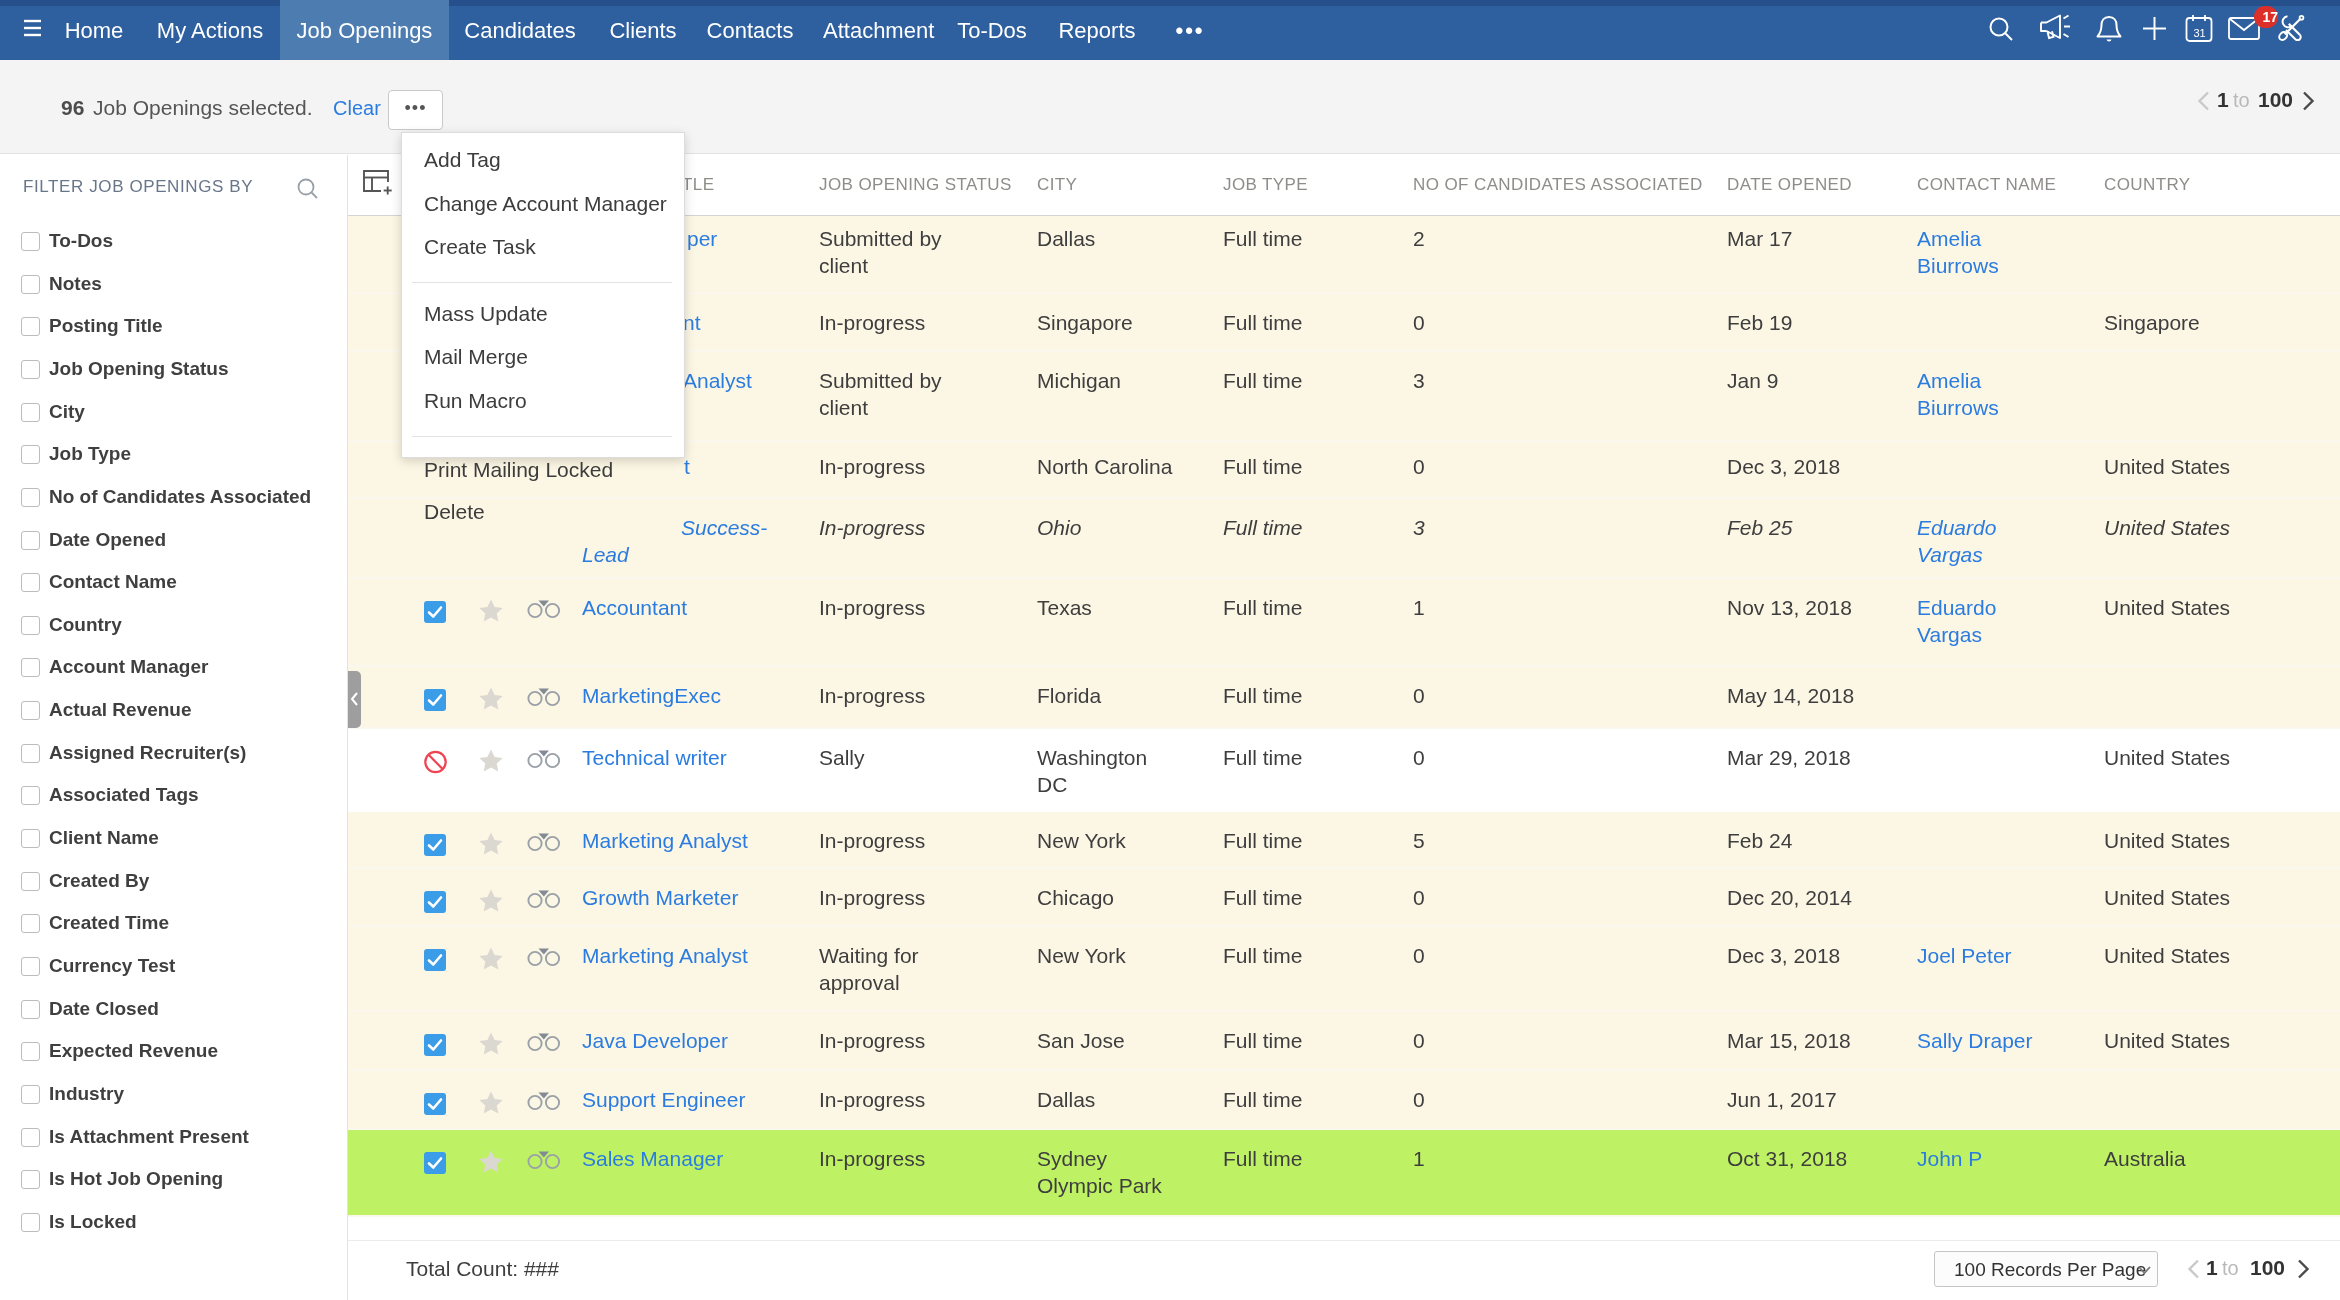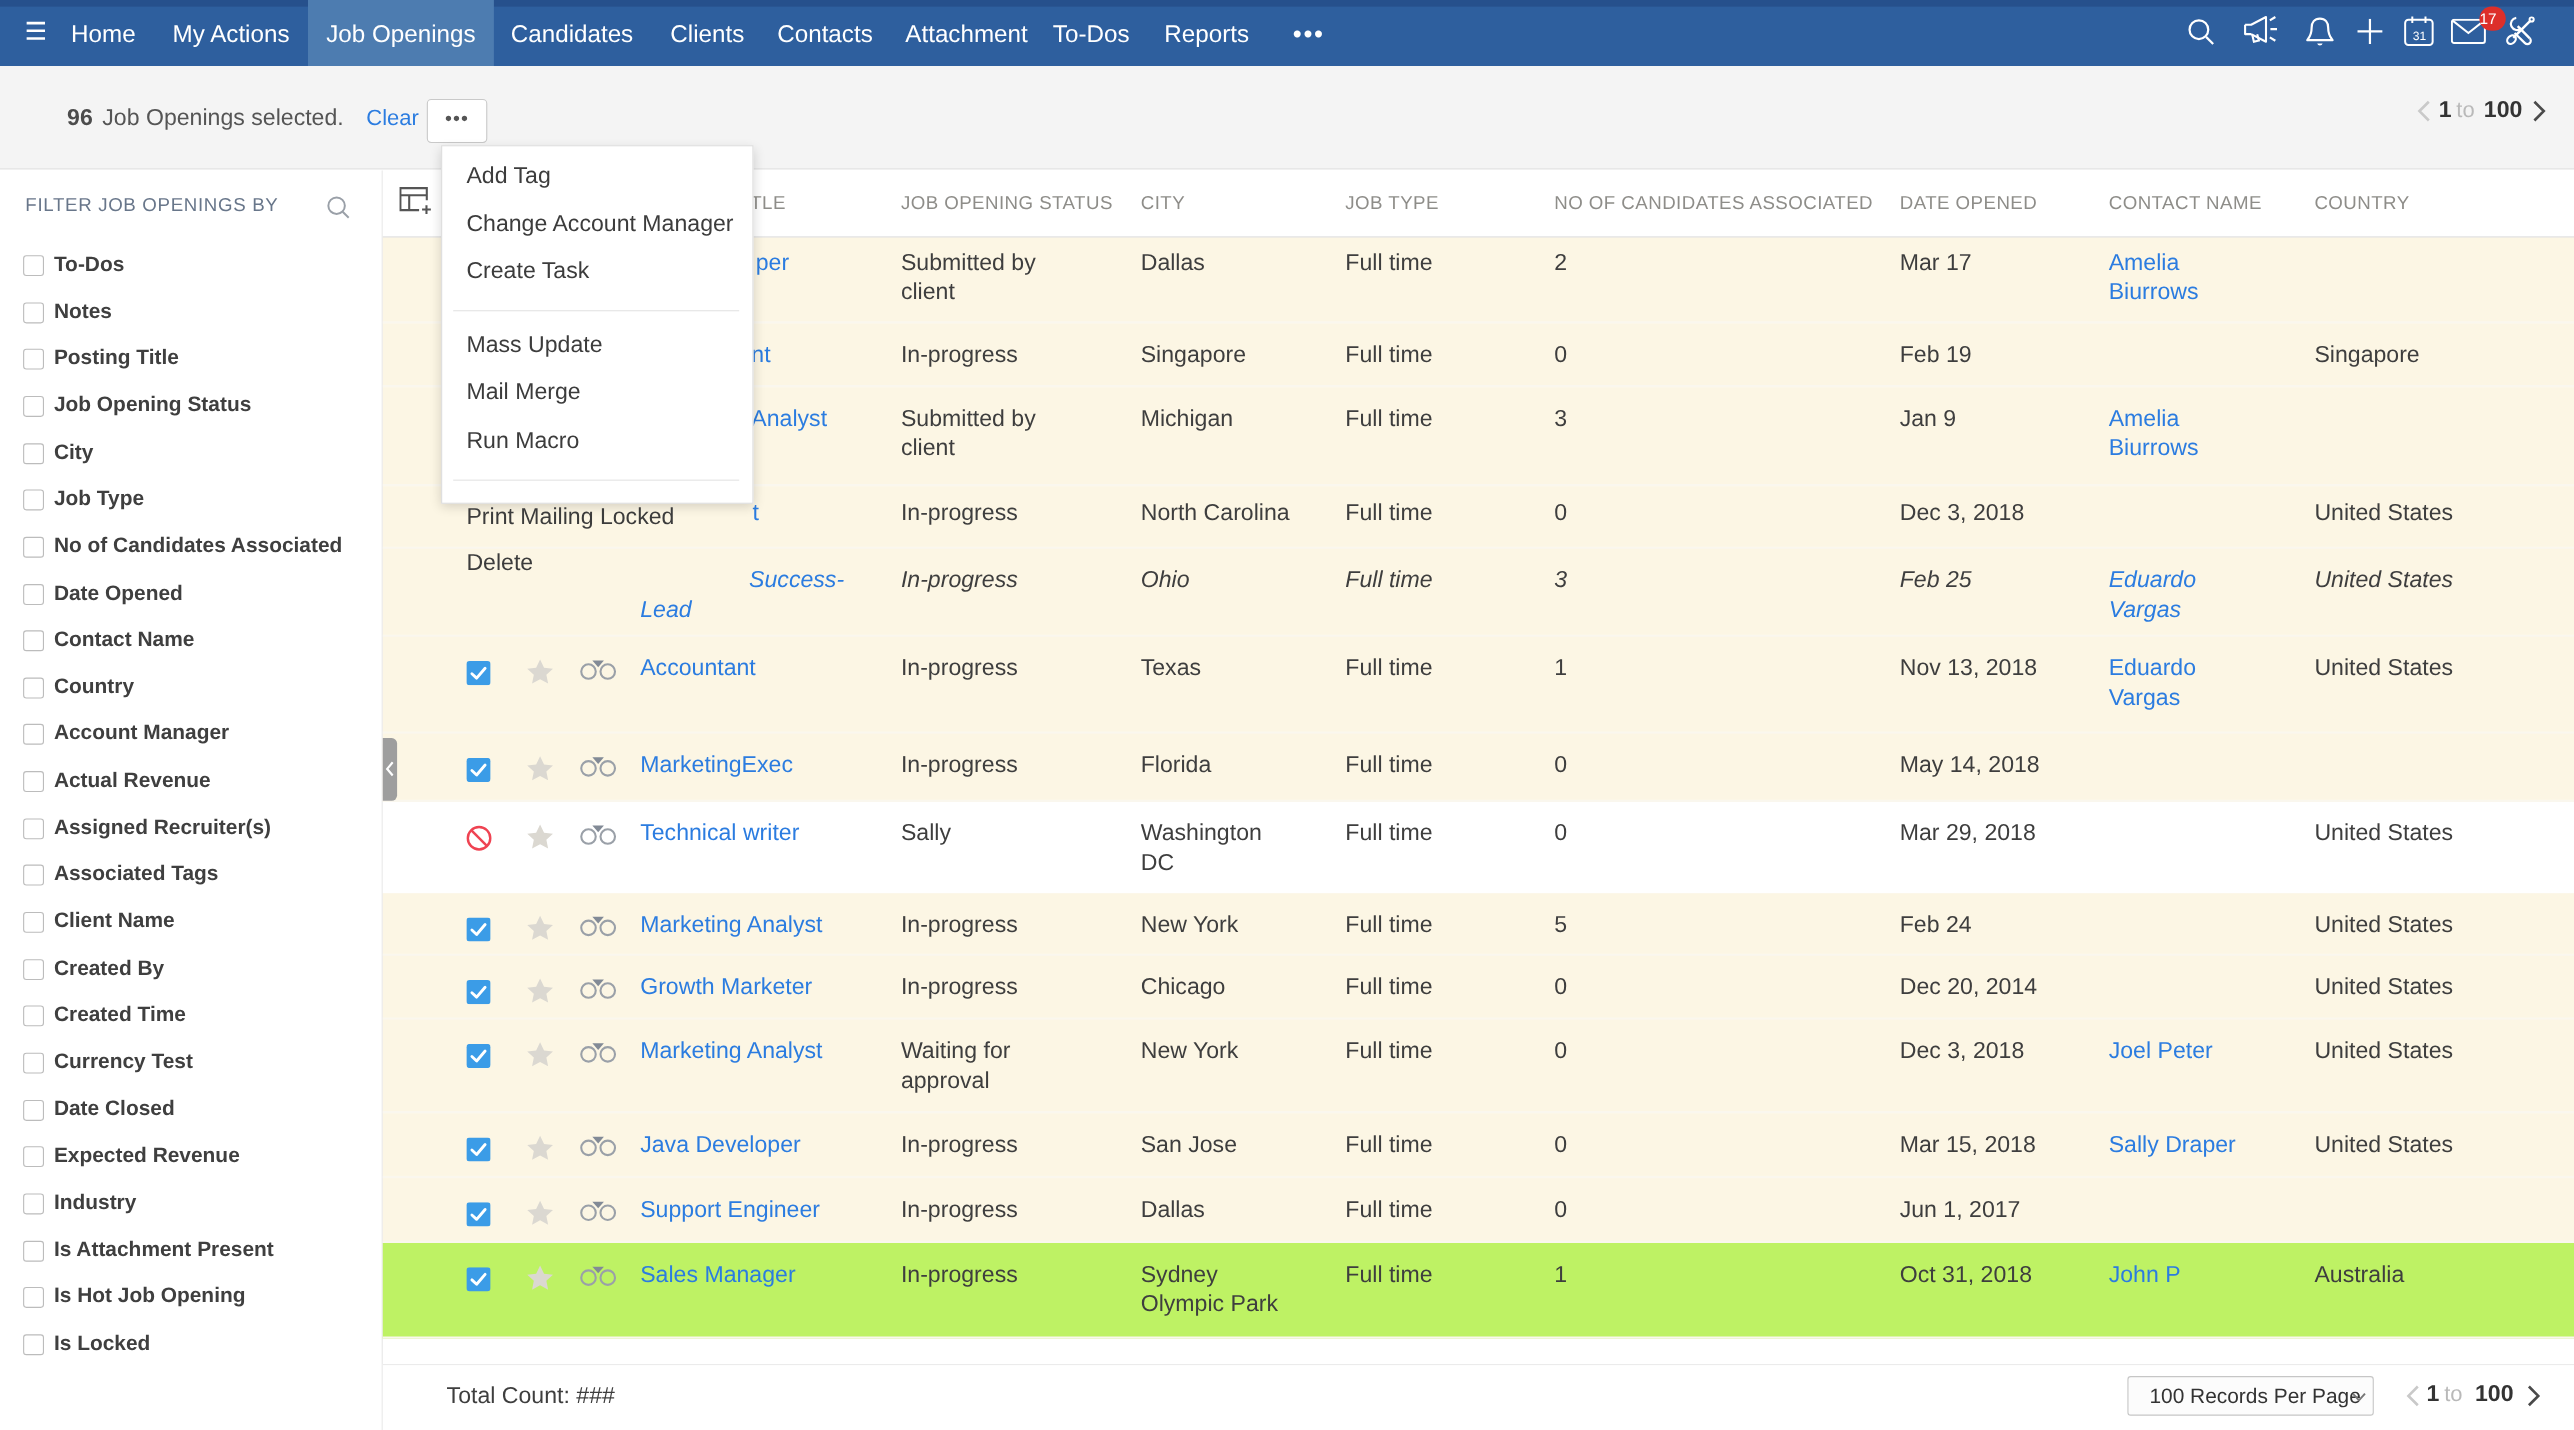--- a/index.html
+++ b/index.html
@@ -93,7 +93,7 @@
       <ellipse cx="7.2" cy="23" rx="3.4" ry="4.4" transform="rotate(45 7.2 23)" fill="none" stroke="#fff" stroke-width="2"></ellipse>
     </svg>
   <circle></circle>
-  <div class="abs" style="left:2254px;top:6px;width:24px;height:22px;background:#dd2f2a;border-radius:11px;color:#fff;font-size:14px;font-weight:normal;text-align:left;line-height:22px">17</div>
+  <div class="abs" style="left:2254px;top:6px;width:24px;height:22px;background:#dd2f2a;border-radius:11px;color:#fff;font-size:14px;font-weight:bold;text-align:right;line-height:22px">17</div>
 </div>
 <div id="selbar">
   <span class="abs" style="left:61px;top:36px;font-size:21px;font-weight:bold;color:#4c4c4c">96</span>

